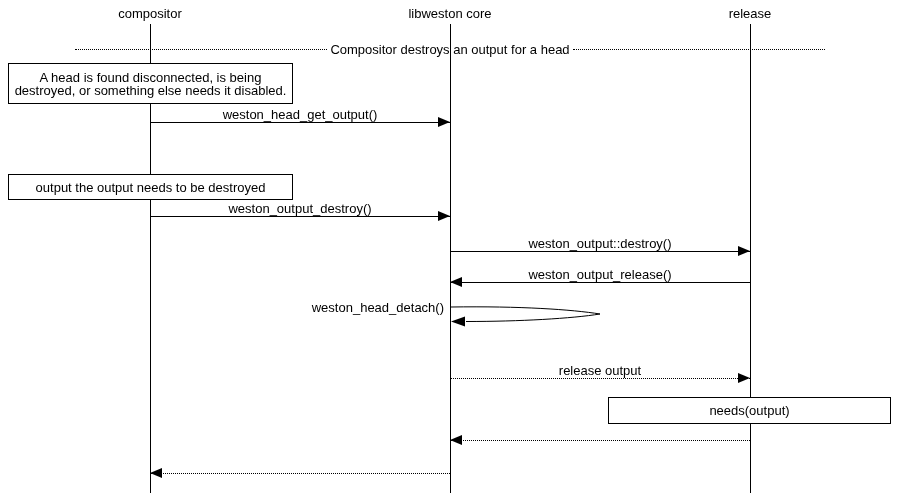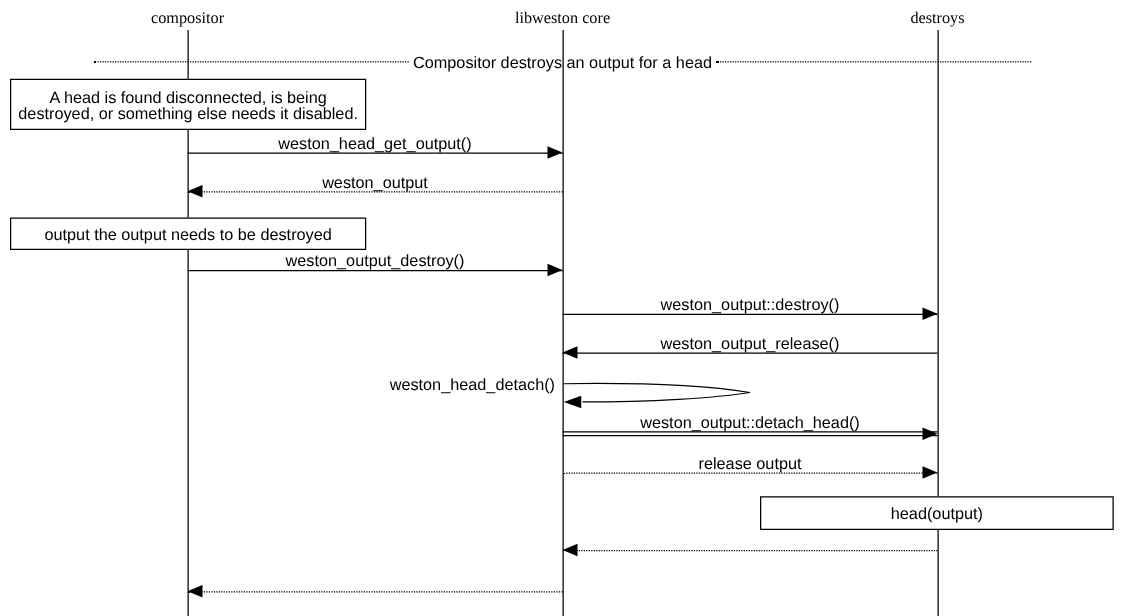--- a/index.html
+++ b/index.html
@@ -9,7 +9,7 @@
     font-family:"Liberation Sans", sans-serif; font-size:13px; color:#000;
     overflow:hidden;
   }
-  .ll-label { position:absolute; top:6px; width:160px; text-align:center; white-space:nowrap; z-index:2;font-family:Liberation Serif, serif; }
+  .ll-label { position:absolute; top:6px; width:160px; text-align:center; white-space:nowrap; z-index:2; }
   .lifeline { position:absolute; top:24px; height:469px; width:1px; background:#000; z-index:1; }
 
   .divider { position:absolute; left:75px; top:41px; width:750px; height:16px; display:flex; align-items:center; z-index:2; }

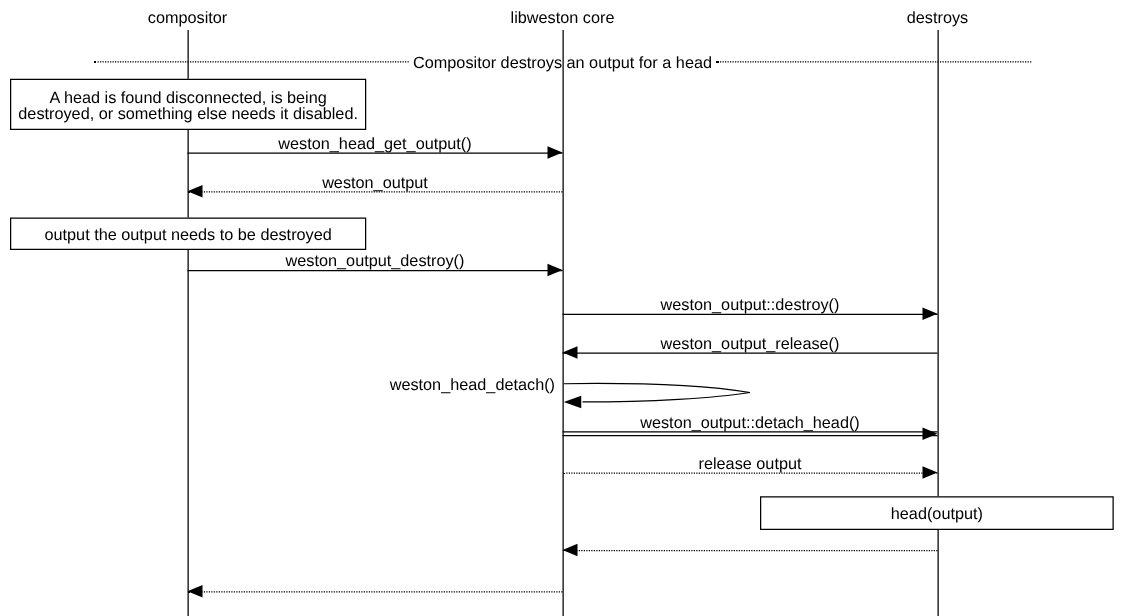--- a/index.html
+++ b/index.html
@@ -41,7 +41,7 @@
 
   <div class="ll-label" style="left:70px;">compositor</div>
   <div class="ll-label" style="left:370px;">libweston core</div>
-  <div class="ll-label" style="left:670px;">destroys</div>
+  <div class="ll-label" style="left:670px;">release</div>
 
   <div class="lifeline" style="left:150px;"></div>
   <div class="lifeline" style="left:450px;"></div>

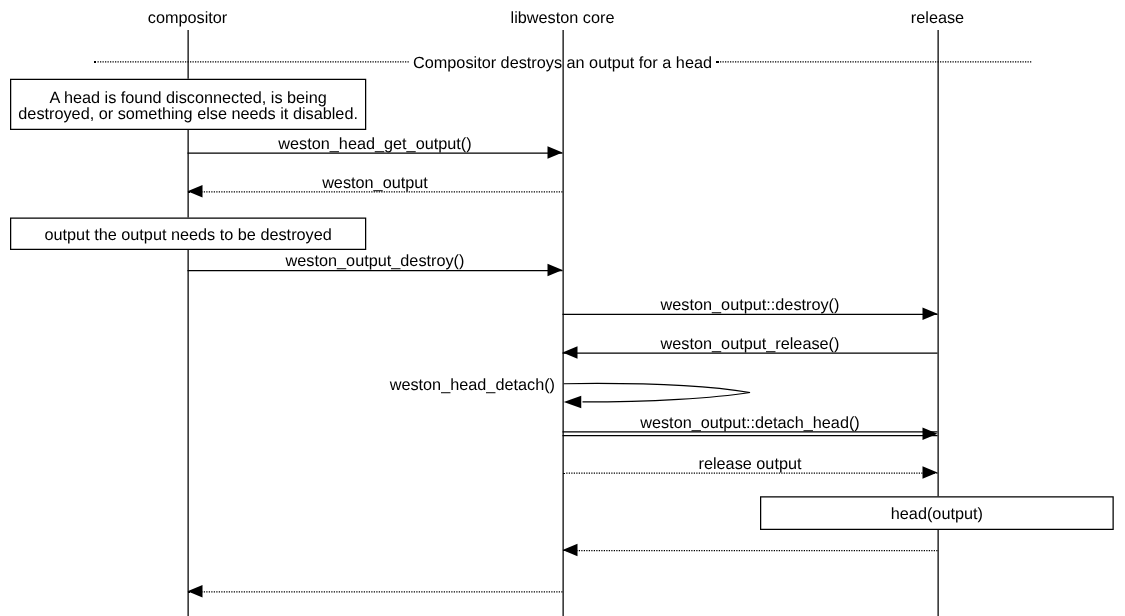--- a/index.html
+++ b/index.html
@@ -63,11 +63,6 @@
     <div class="ah r"></div>
   </div>
 
-  <div class="msg" style="left:150px; top:138px; width:300px;">
-    <div class="msg-label">weston_output</div>
-    <div class="line dot"></div>
-    <div class="ah l"></div>
-  </div>
 
   <div class="note" style="left:8px; top:174px; width:285px; height:26px;">
     <span>output the output needs to be destroyed</span>

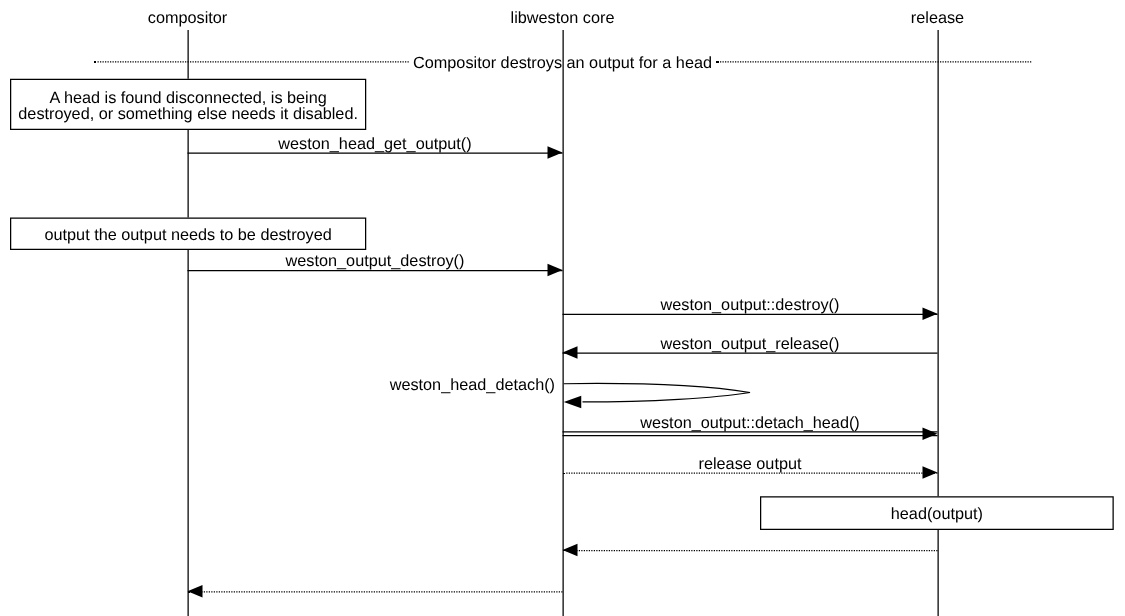--- a/index.html
+++ b/index.html
@@ -94,11 +94,6 @@
     <polygon points="1,19.5 15,14.5 15,24.5" fill="#000"></polygon>
   </svg>
 
-  <div class="msg" style="left:450px; top:330px; width:300px;">
-    <div class="msg-label">weston_output::detach_head()</div>
-    <div class="line dbl"></div>
-    <div class="ah r mid"></div>
-  </div>
 
   <div class="msg" style="left:450px; top:363px; width:300px;">
     <div class="msg-label">release output</div>

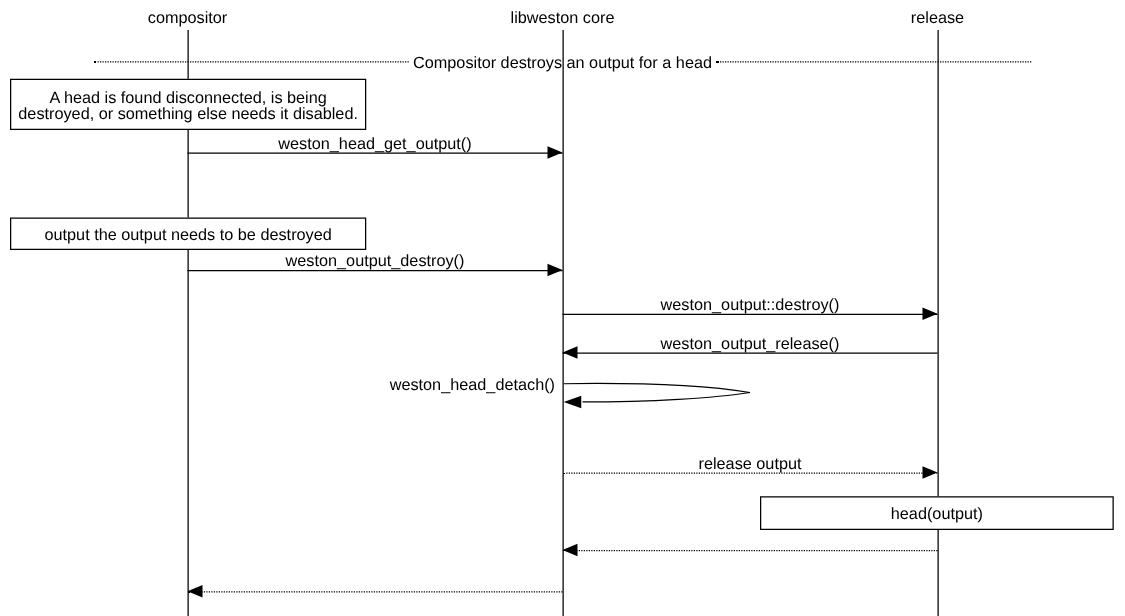--- a/index.html
+++ b/index.html
@@ -102,7 +102,7 @@
   </div>
 
   <div class="note" style="left:608px; top:397px; width:283px; height:27px;">
-    <span>head(output)</span>
+    <span>needs(output)</span>
   </div>
 
   <div class="msg" style="left:450px; top:425px; width:300px;">

